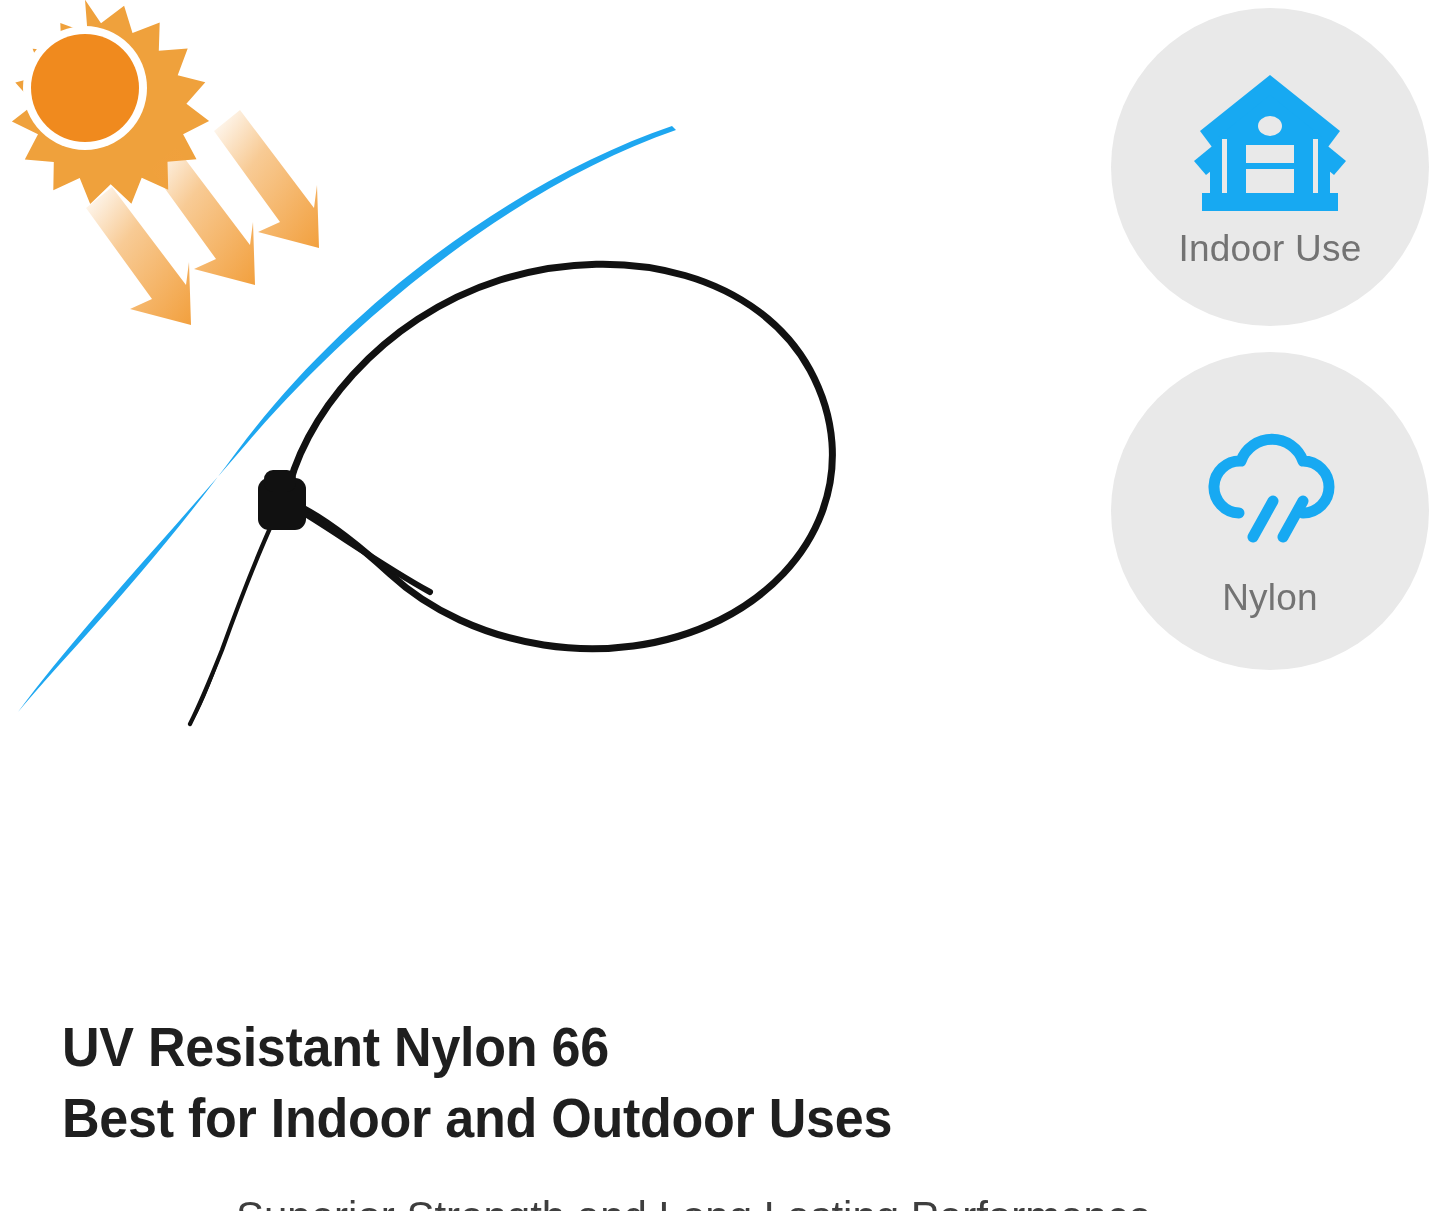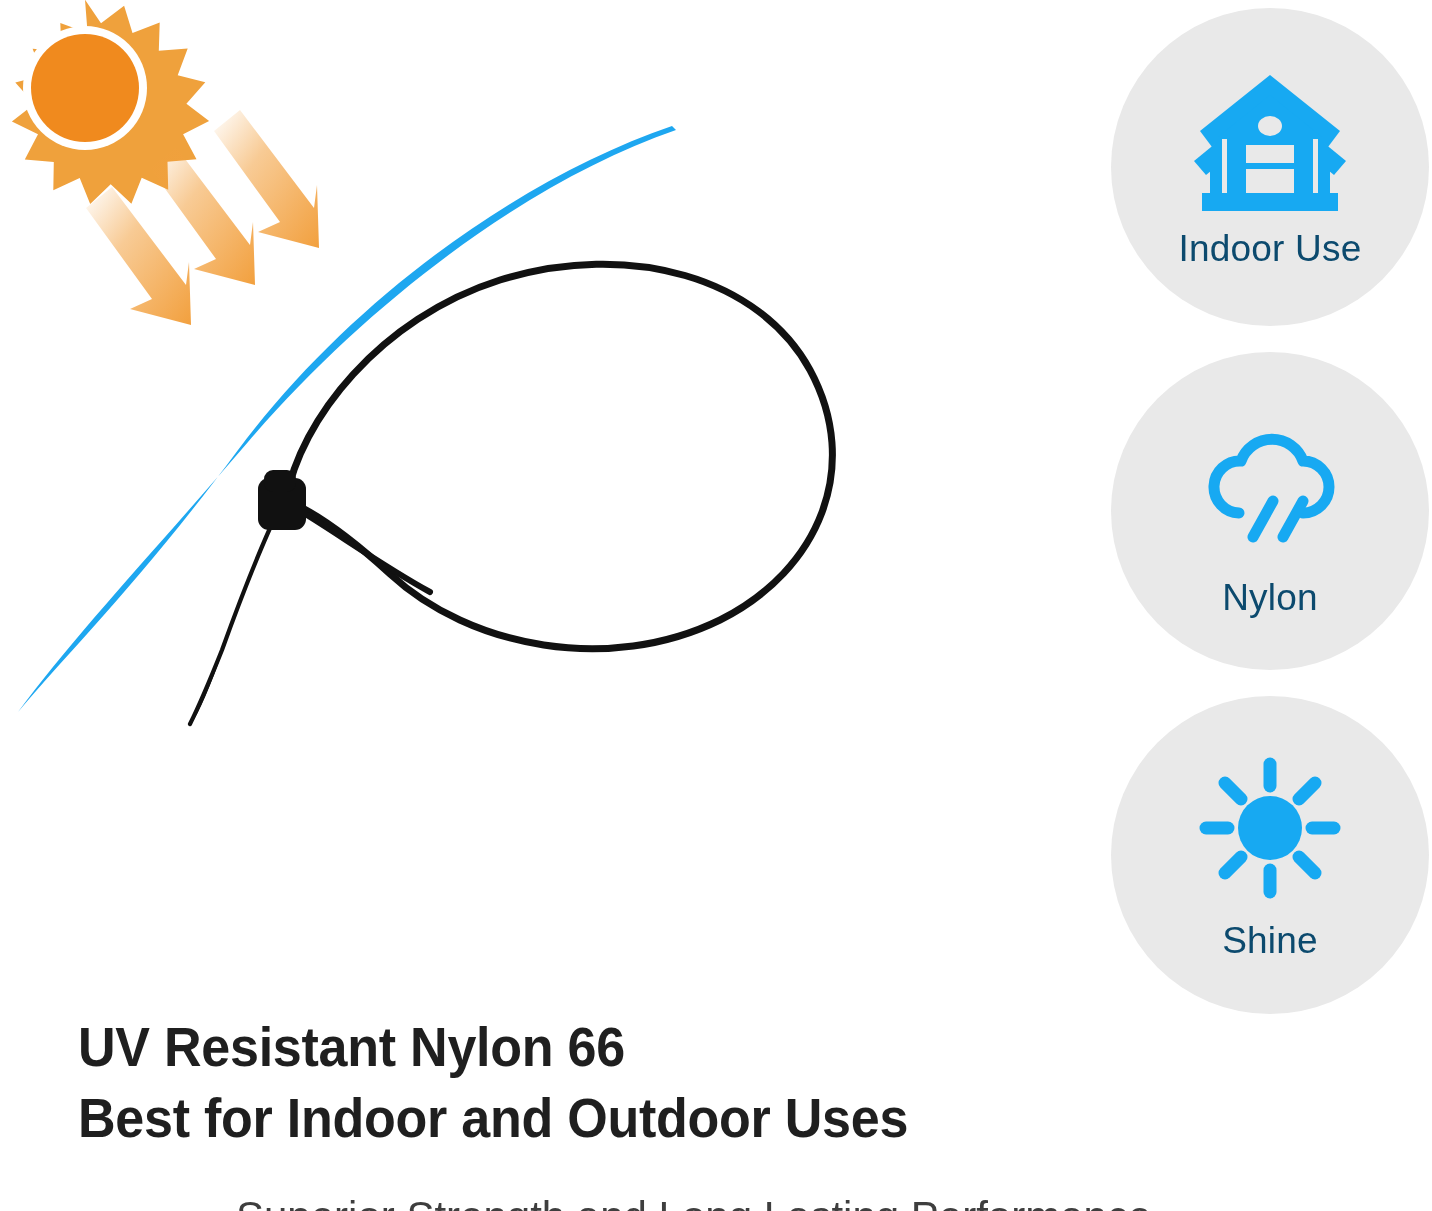--- a/index.html
+++ b/index.html
@@ -76,7 +76,7 @@
     font-family: "Liberation Sans", "DejaVu Sans", sans-serif;
     font-size: 37px;
     font-weight: 400;
-    color: #0c4a6e;
+    color: #737373;
     letter-spacing: 0.2px;
     line-height: 1;
     text-align: center;

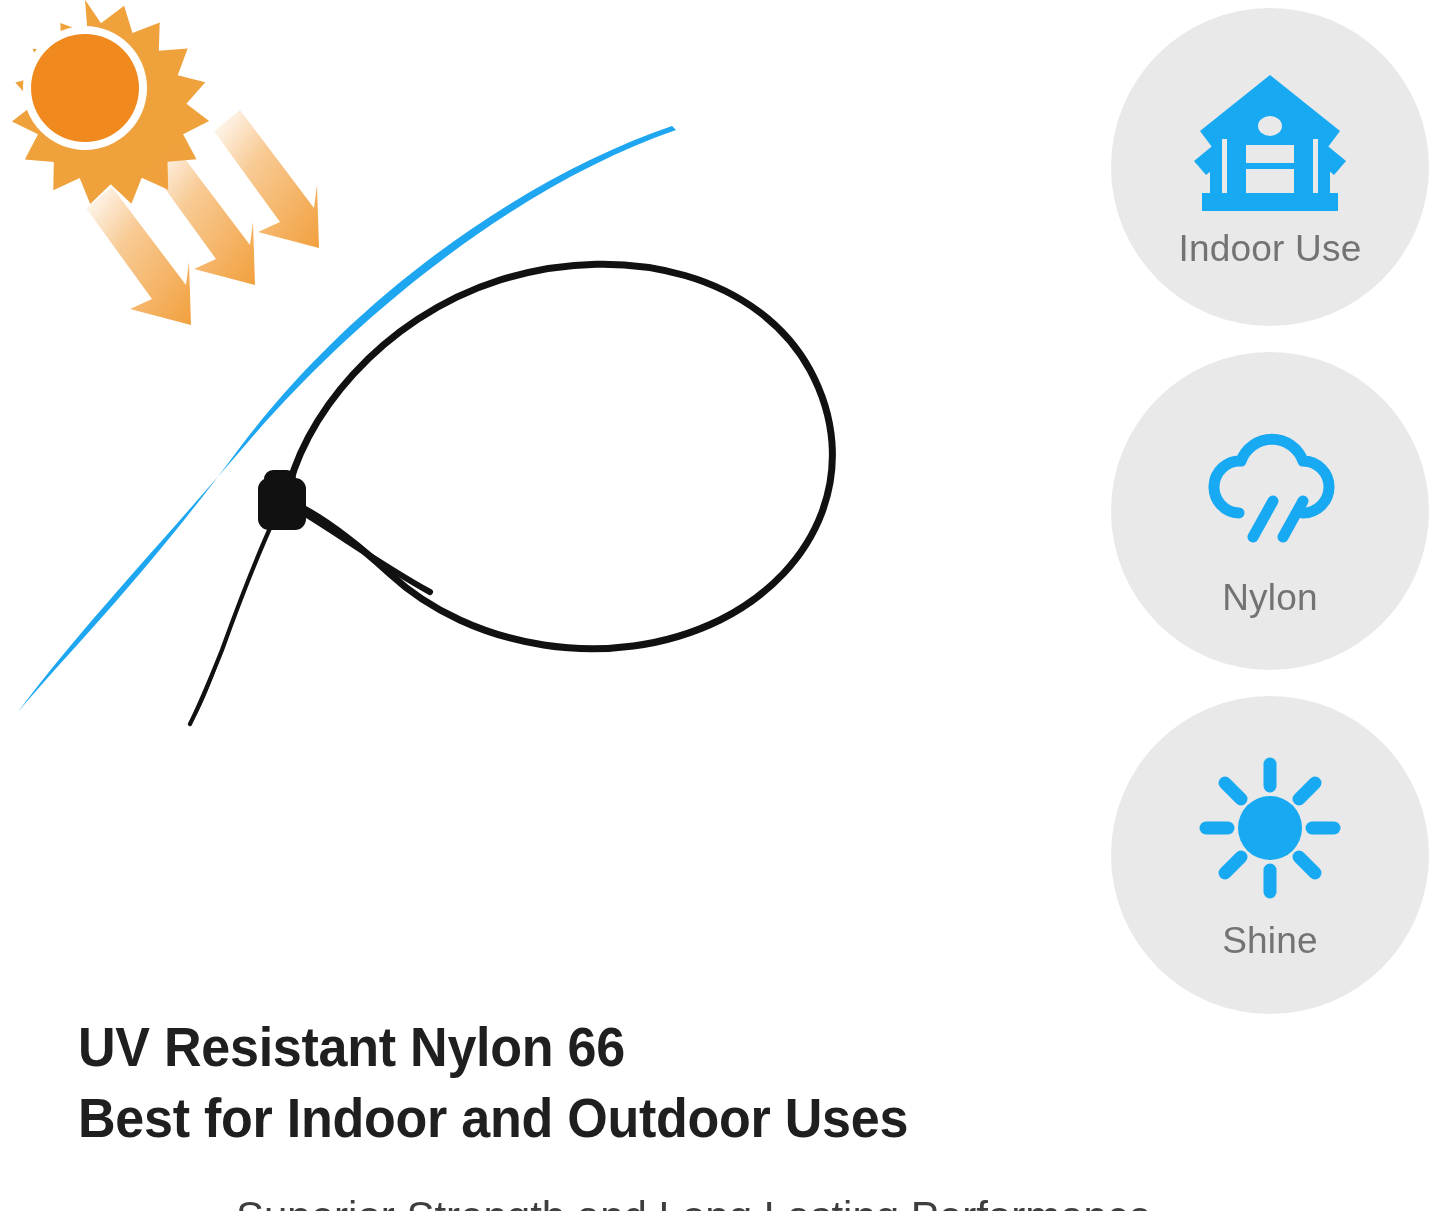--- a/index.html
+++ b/index.html
@@ -286,26 +286,6 @@
       <div class="badge-label">Nylon</div>
     </div>
 
-    <div class="badge" id="badge-shine">
-      <div class="badge-icon">
-        <svg width="148" height="148" viewBox="0 0 148 148" xmlns="http://www.w3.org/2000/svg">
-          <circle cx="74" cy="74" r="32" fill="#17a9f2"></circle>
-          <g stroke="#17a9f2" stroke-width="13" stroke-linecap="round">
-
-            <line x1="74" y1="10" x2="74" y2="32"></line>
-            <line x1="74" y1="116" x2="74" y2="138"></line>
-            <line x1="10" y1="74" x2="32" y2="74"></line>
-            <line x1="116" y1="74" x2="138" y2="74"></line>
-
-            <line x1="29" y1="29" x2="45" y2="45"></line>
-            <line x1="103" y1="103" x2="119" y2="119"></line>
-            <line x1="119" y1="29" x2="103" y2="45"></line>
-            <line x1="45" y1="103" x2="29" y2="119"></line>
-          </g>
-        </svg>
-      </div>
-      <div class="badge-label">Shine</div>
-    </div>
 
   </div>
 

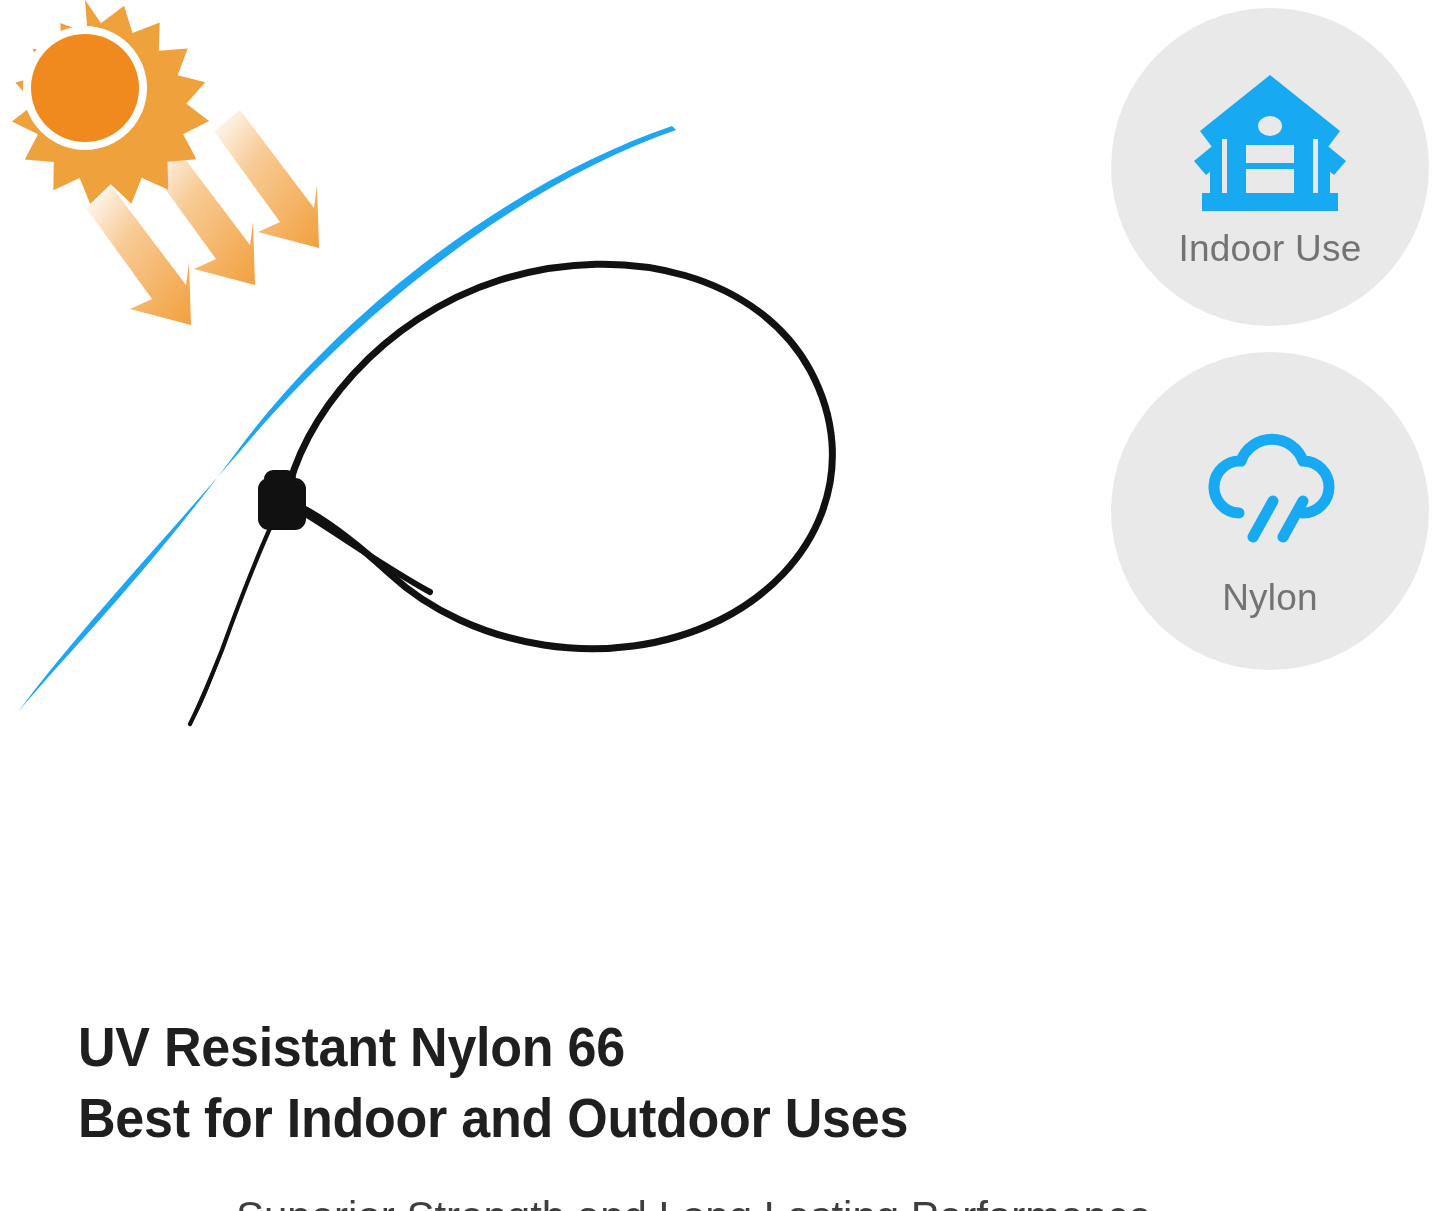--- a/index.html
+++ b/index.html
@@ -90,7 +90,7 @@
   
   .headline {
     position: absolute;
-    left: 78px;
+    left: 62px;
     top: 1012px;
     width: 1000px;
   }

